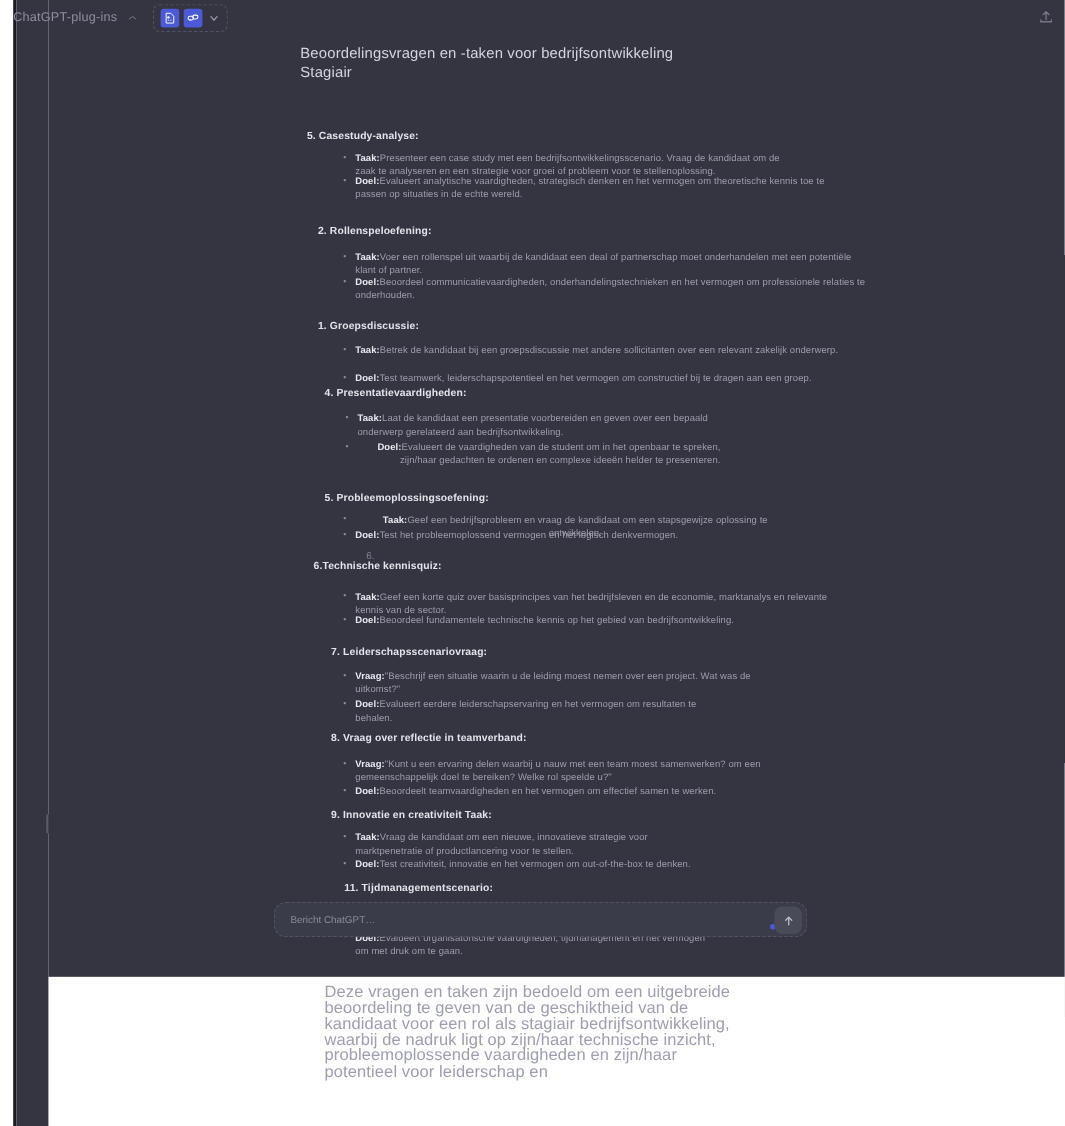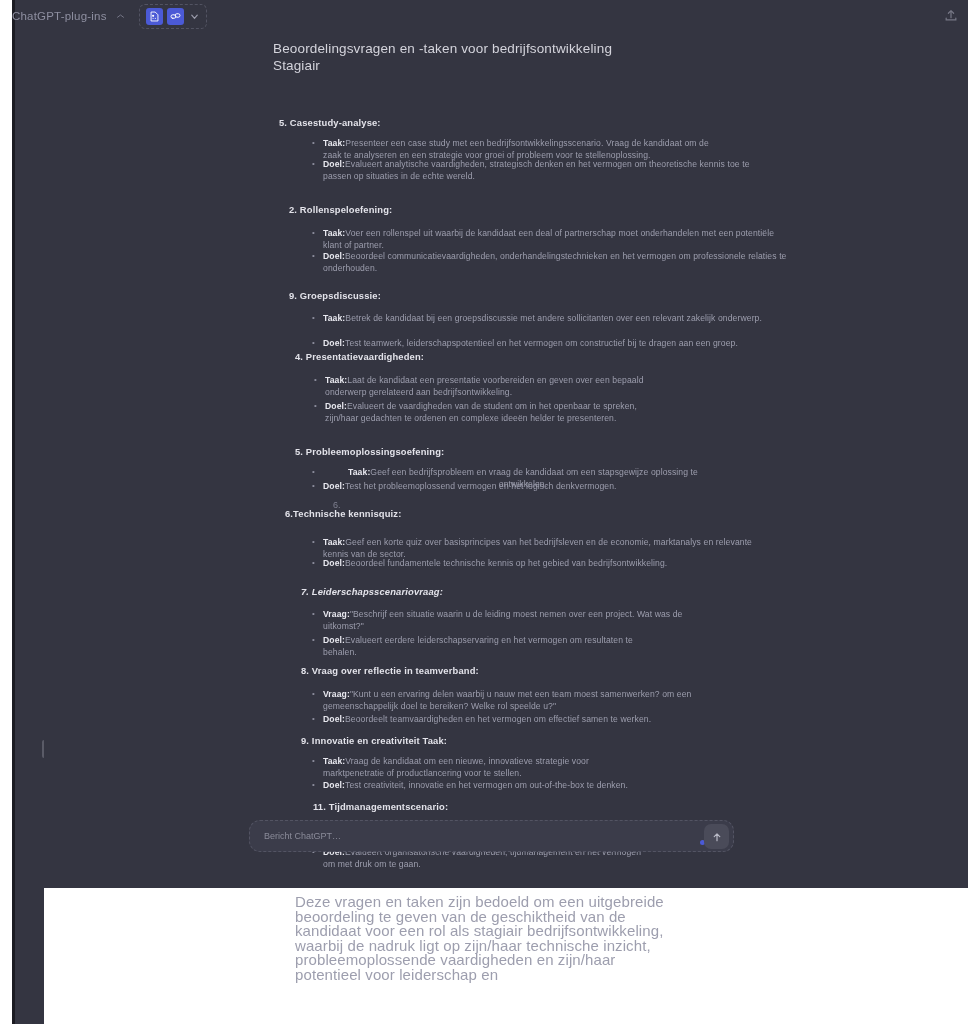--- a/index.html
+++ b/index.html
@@ -219,7 +219,7 @@
               </ul>
             </div>
             <div class="section" style="position: absolute; left: 0px; top: 216px; width: 530px;">
-              <div class="sec-head" style="position: absolute; left: 16px; top: 0px;">9. Groepsdiscussie:</div>
+              <div class="sec-head" style="position: absolute; left: 16px; top: 0px;">1. Groepsdiscussie:</div>
               <ul class="bullets">
                 <li class="bullet" style="position: absolute; left: 50px; top: 22px; width: 450px;"><b>Taak:</b><span>Betrek de kandidaat bij een groepsdiscussie met andere sollicitanten over   een relevant zakelijk onderwerp.</span></li>
                 <li class="bullet" style="position: absolute; left: 50px; top: 47px; width: 470px;"><b>Doel:</b><span>Test teamwerk, leiderschapspotentieel en het vermogen om constructief bij te dragen aan een groep.</span></li>

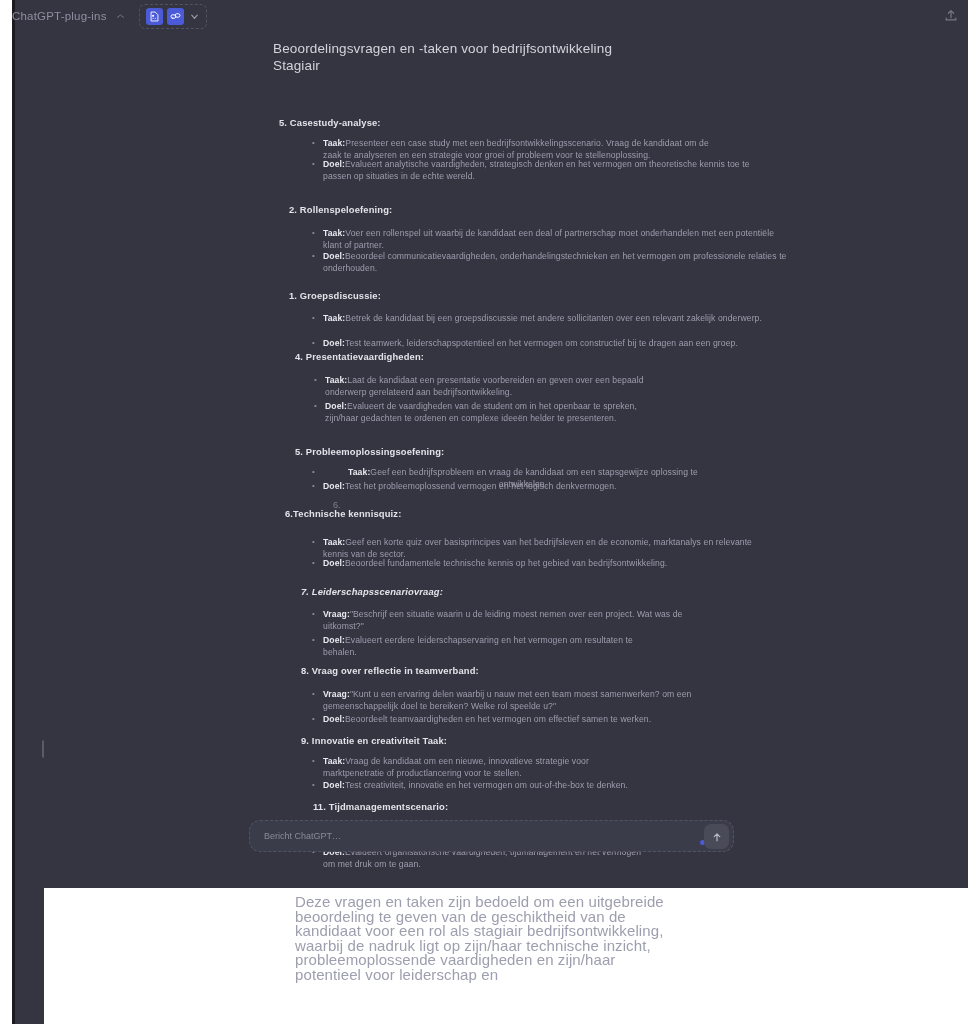--- a/index.html
+++ b/index.html
@@ -229,7 +229,7 @@
               <div class="sec-head" style="position: absolute; left: 22px; top: 0px;">4. Presentatievaardigheden:</div>
               <ul class="bullets">
                 <li class="bullet" style="position: absolute; left: 52px; top: 23px; width: 340px;"><b>Taak:</b><span>Laat de kandidaat een presentatie voorbereiden en geven over een bepaald onderwerp gerelateerd aan bedrijfsontwikkeling.</span></li>
-                <li class="bullet" style="position: absolute; left: 52px; top: 49px; width: 330px;"><b>Doel:</b><span>Evalueert de vaardigheden van de student om in het openbaar te spreken, zijn/haar gedachten te ordenen en complexe ideeën helder te presenteren.</span></li>
+                <li class="bullet" style="position: absolute; left: 52px; top: 49px; width: 330px; text-align: right;"><b>Doel:</b><span>Evalueert de vaardigheden van de student om in het openbaar te spreken, zijn/haar gedachten te ordenen en complexe ideeën helder te presenteren.</span></li>
               </ul>
             </div>
             <div class="section" style="position: absolute; left: 0px; top: 372px; width: 530px;">

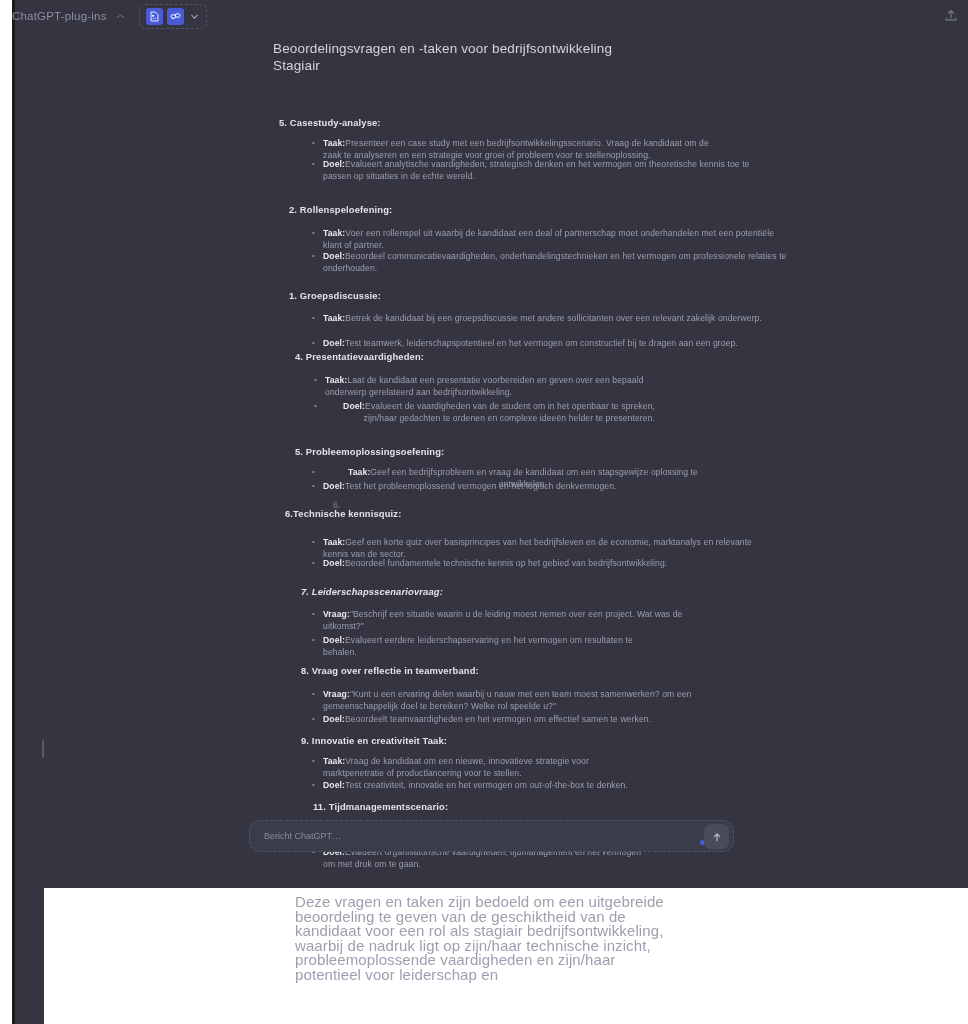--- a/index.html
+++ b/index.html
@@ -247,7 +247,7 @@
               </ul>
             </div>
             <div class="section" style="position: absolute; left: 0px; top: 512px; width: 530px;">
-              <div class="sec-head" style="position: absolute; left: 28px; top: 0px; font-style: italic;">7. Leiderschapsscenariovraag:</div>
+              <div class="sec-head" style="position: absolute; left: 28px; top: 0px;">7. Leiderschapsscenariovraag:</div>
               <ul class="bullets">
                 <li class="bullet" style="position: absolute; left: 50px; top: 22px; width: 380px;"><b>Vraag:</b><span>"Beschrijf een situatie waarin u de leiding moest nemen over een project. Wat was de uitkomst?"</span></li>
                 <li class="bullet" style="position: absolute; left: 50px; top: 48px; width: 330px;"><b>Doel:</b><span>Evalueert eerdere leiderschapservaring en het vermogen om resultaten te behalen.</span></li>

